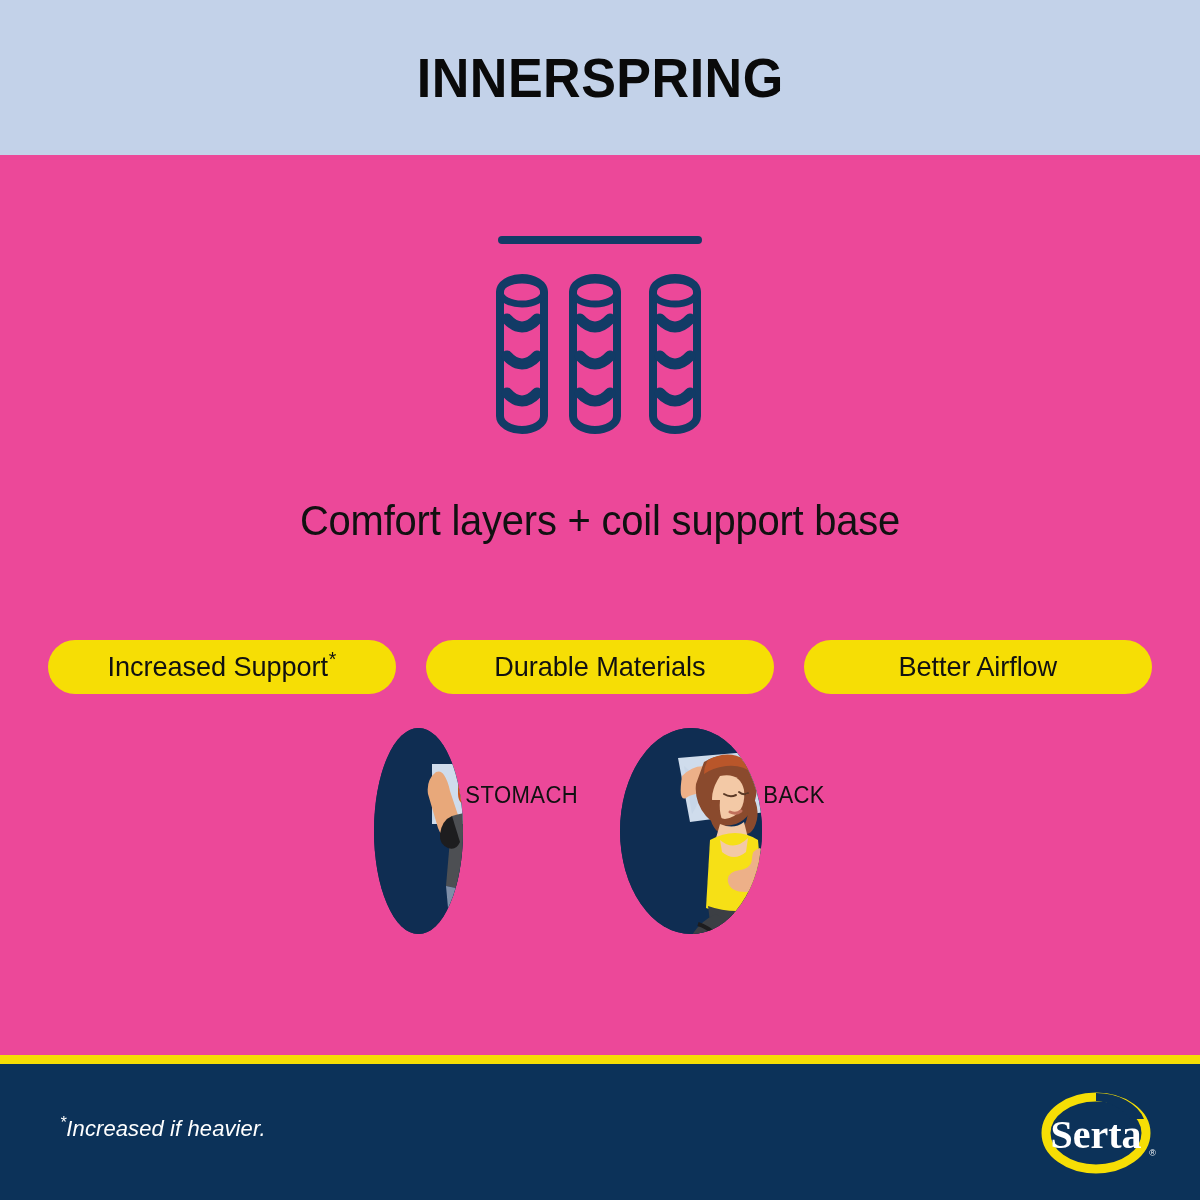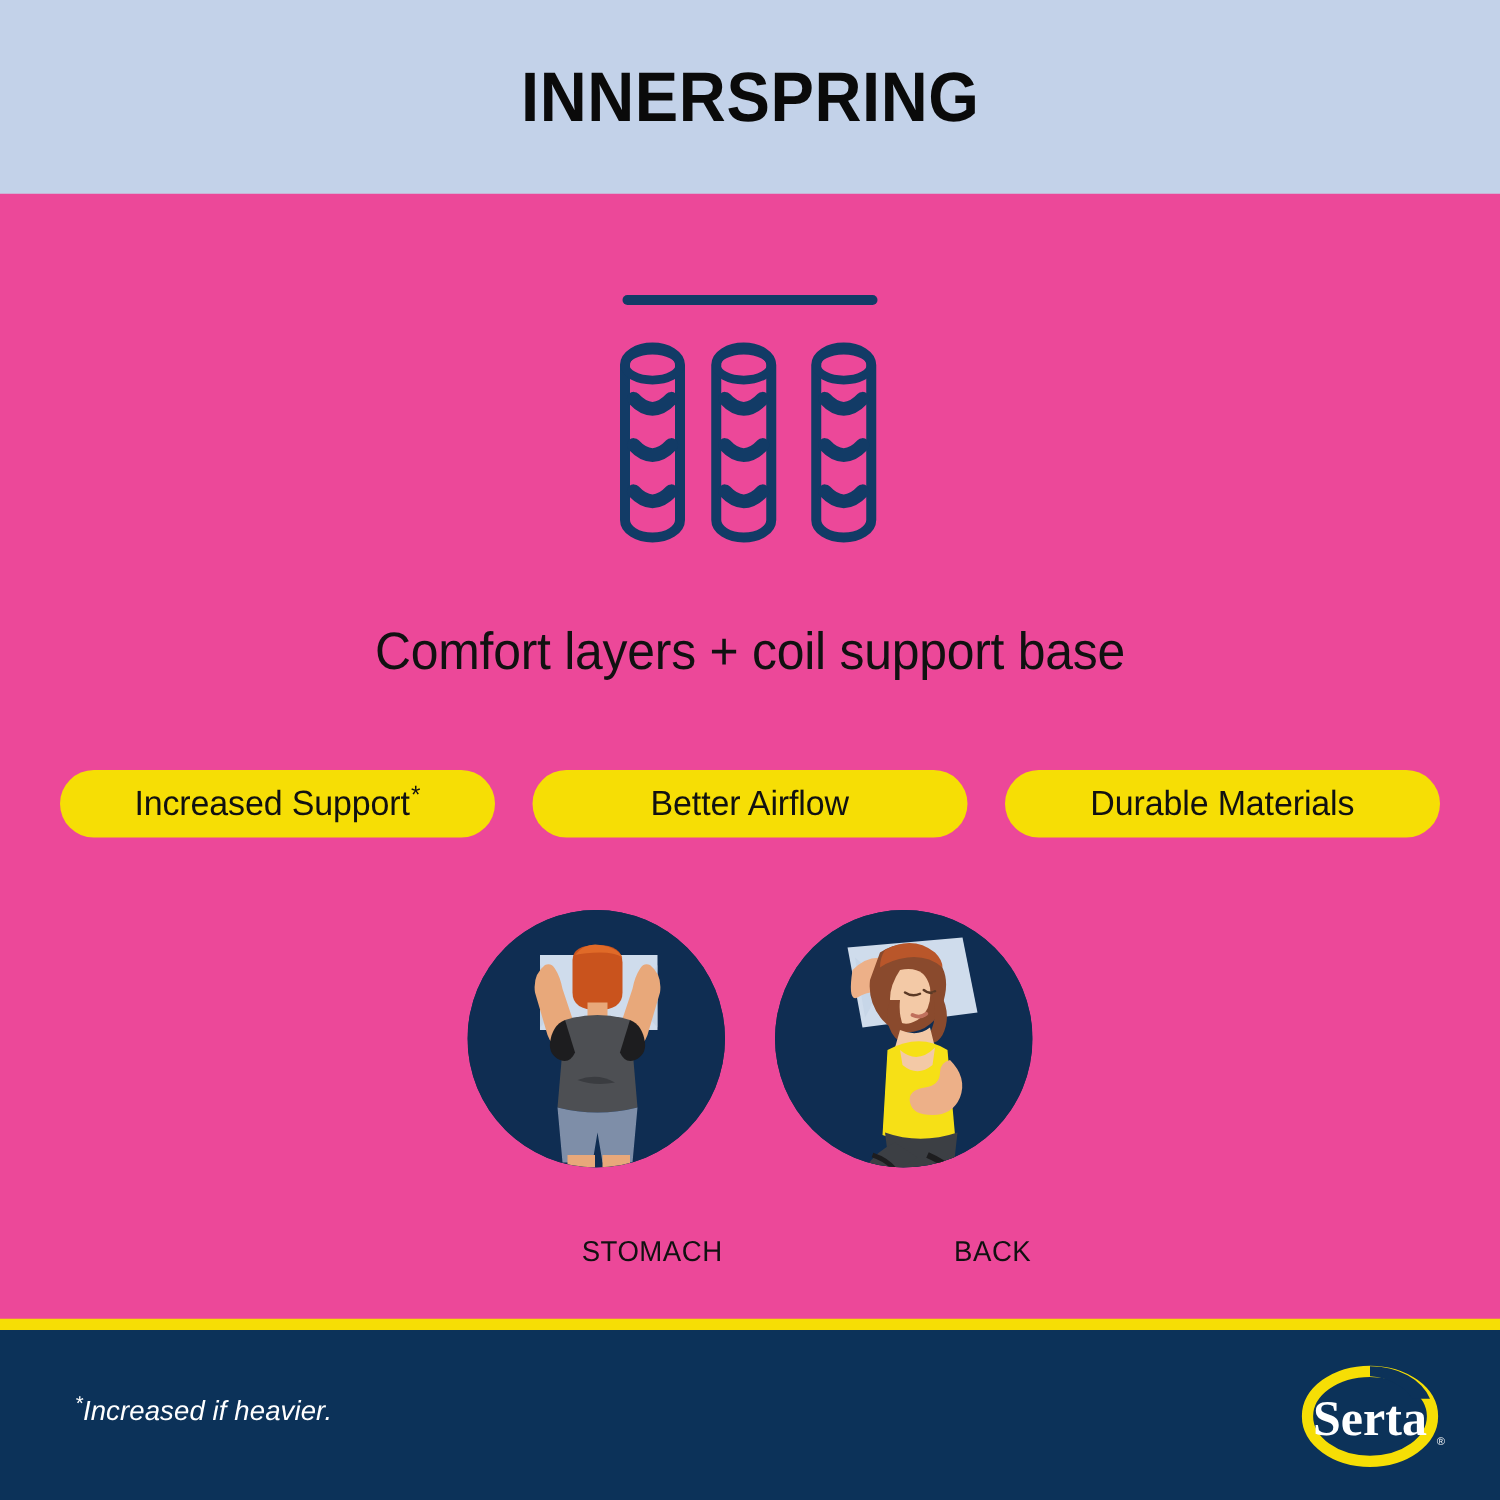--- a/index.html
+++ b/index.html
@@ -97,6 +97,7 @@
     white-space: nowrap;
     border: none;
     cursor: pointer;
+    margin-top: 24px;
   }
   .pill-1 { width: 348px; }
   .pill-2 { width: 348px; }

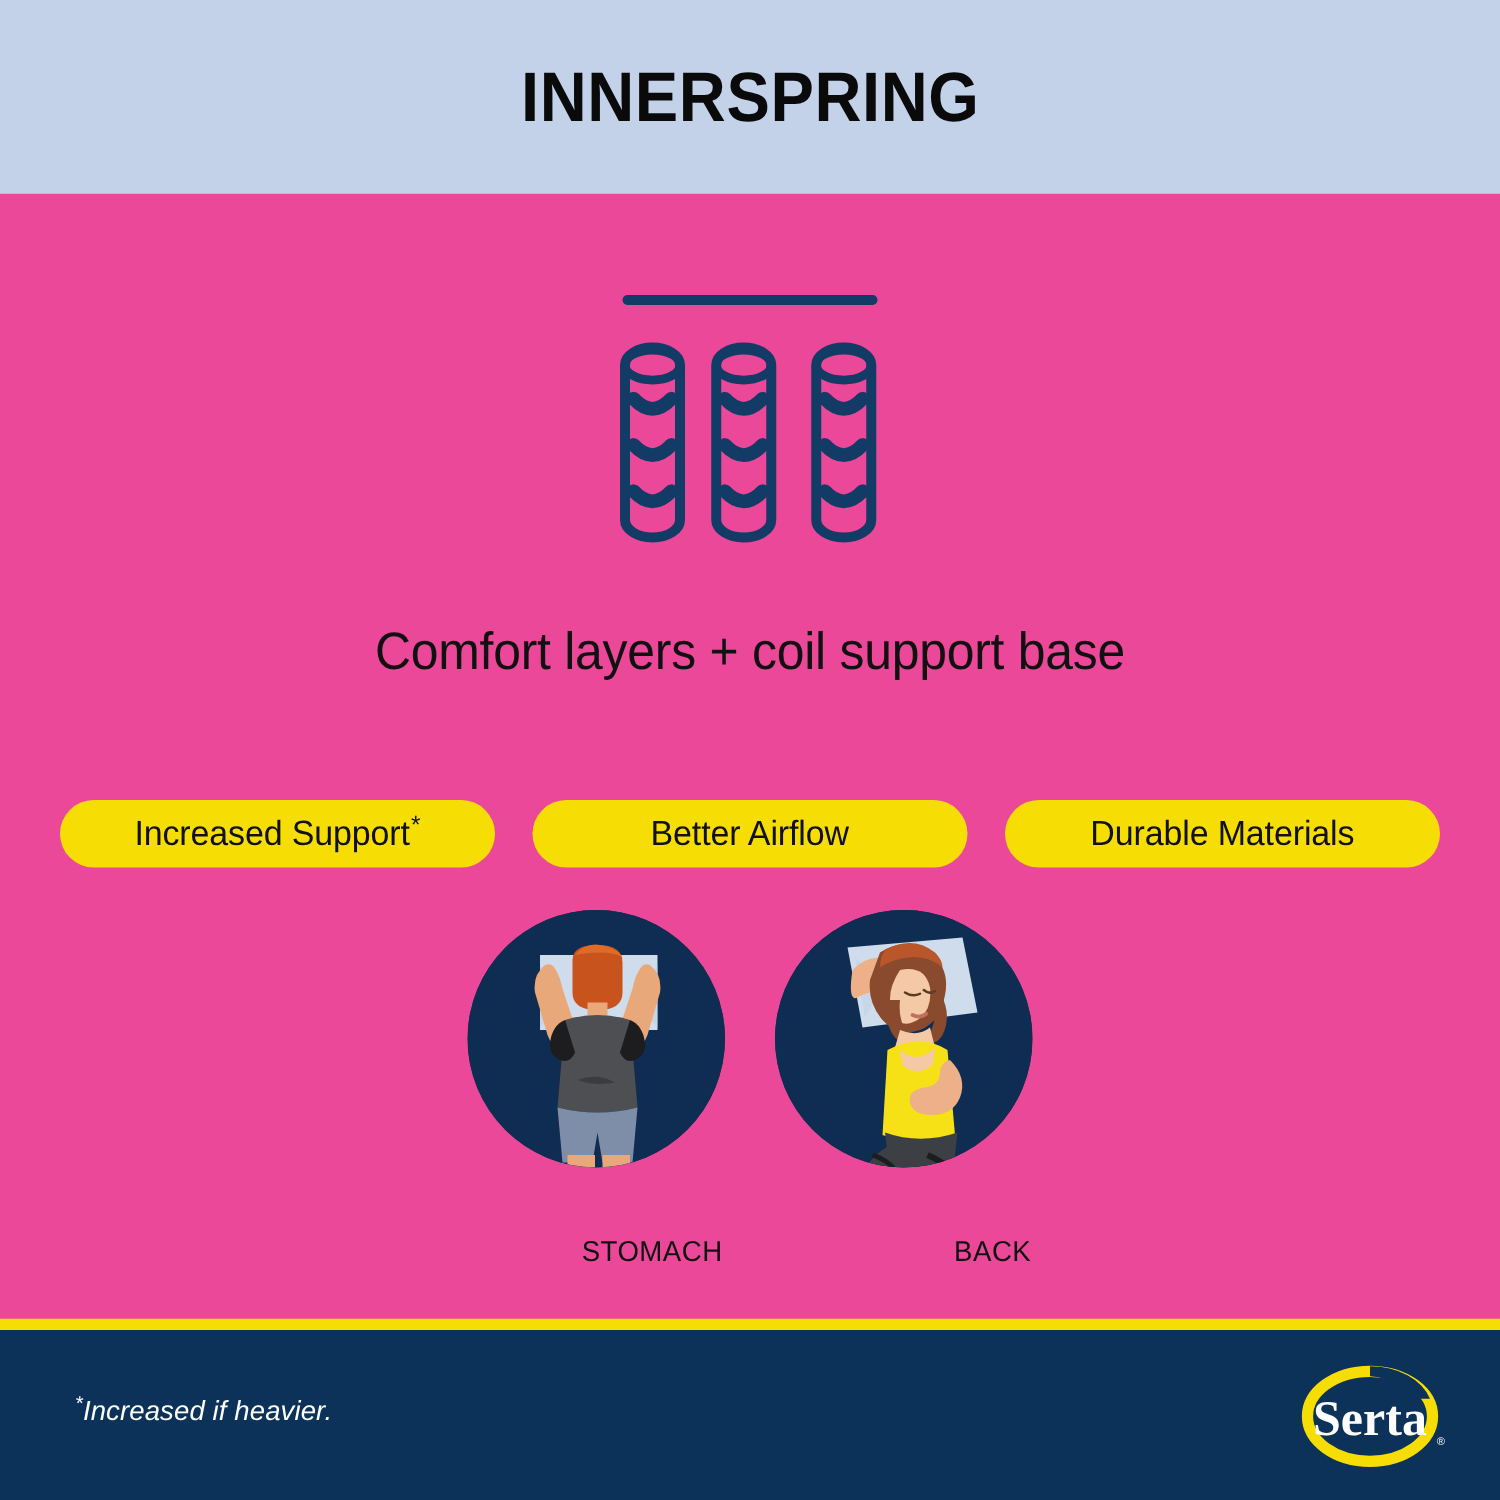--- a/index.html
+++ b/index.html
@@ -239,11 +239,11 @@
     <button class="pill pill-1">
       <span class="pill-label"><span>Increased Support</span><span class="pill-star">*</span></span>
     </button>
+    <button class="pill pill-2">
+      <span class="pill-label"><span>Durable Materials</span><span class="pill-star"></span></span>
+    </button>
     <button class="pill pill-3">
       <span class="pill-label"><span>Better Airflow</span><span class="pill-star"></span></span>
-    </button>
-    <button class="pill pill-2">
-      <span class="pill-label"><span>Durable Materials</span><span class="pill-star"></span></span>
     </button>
   </div>
 

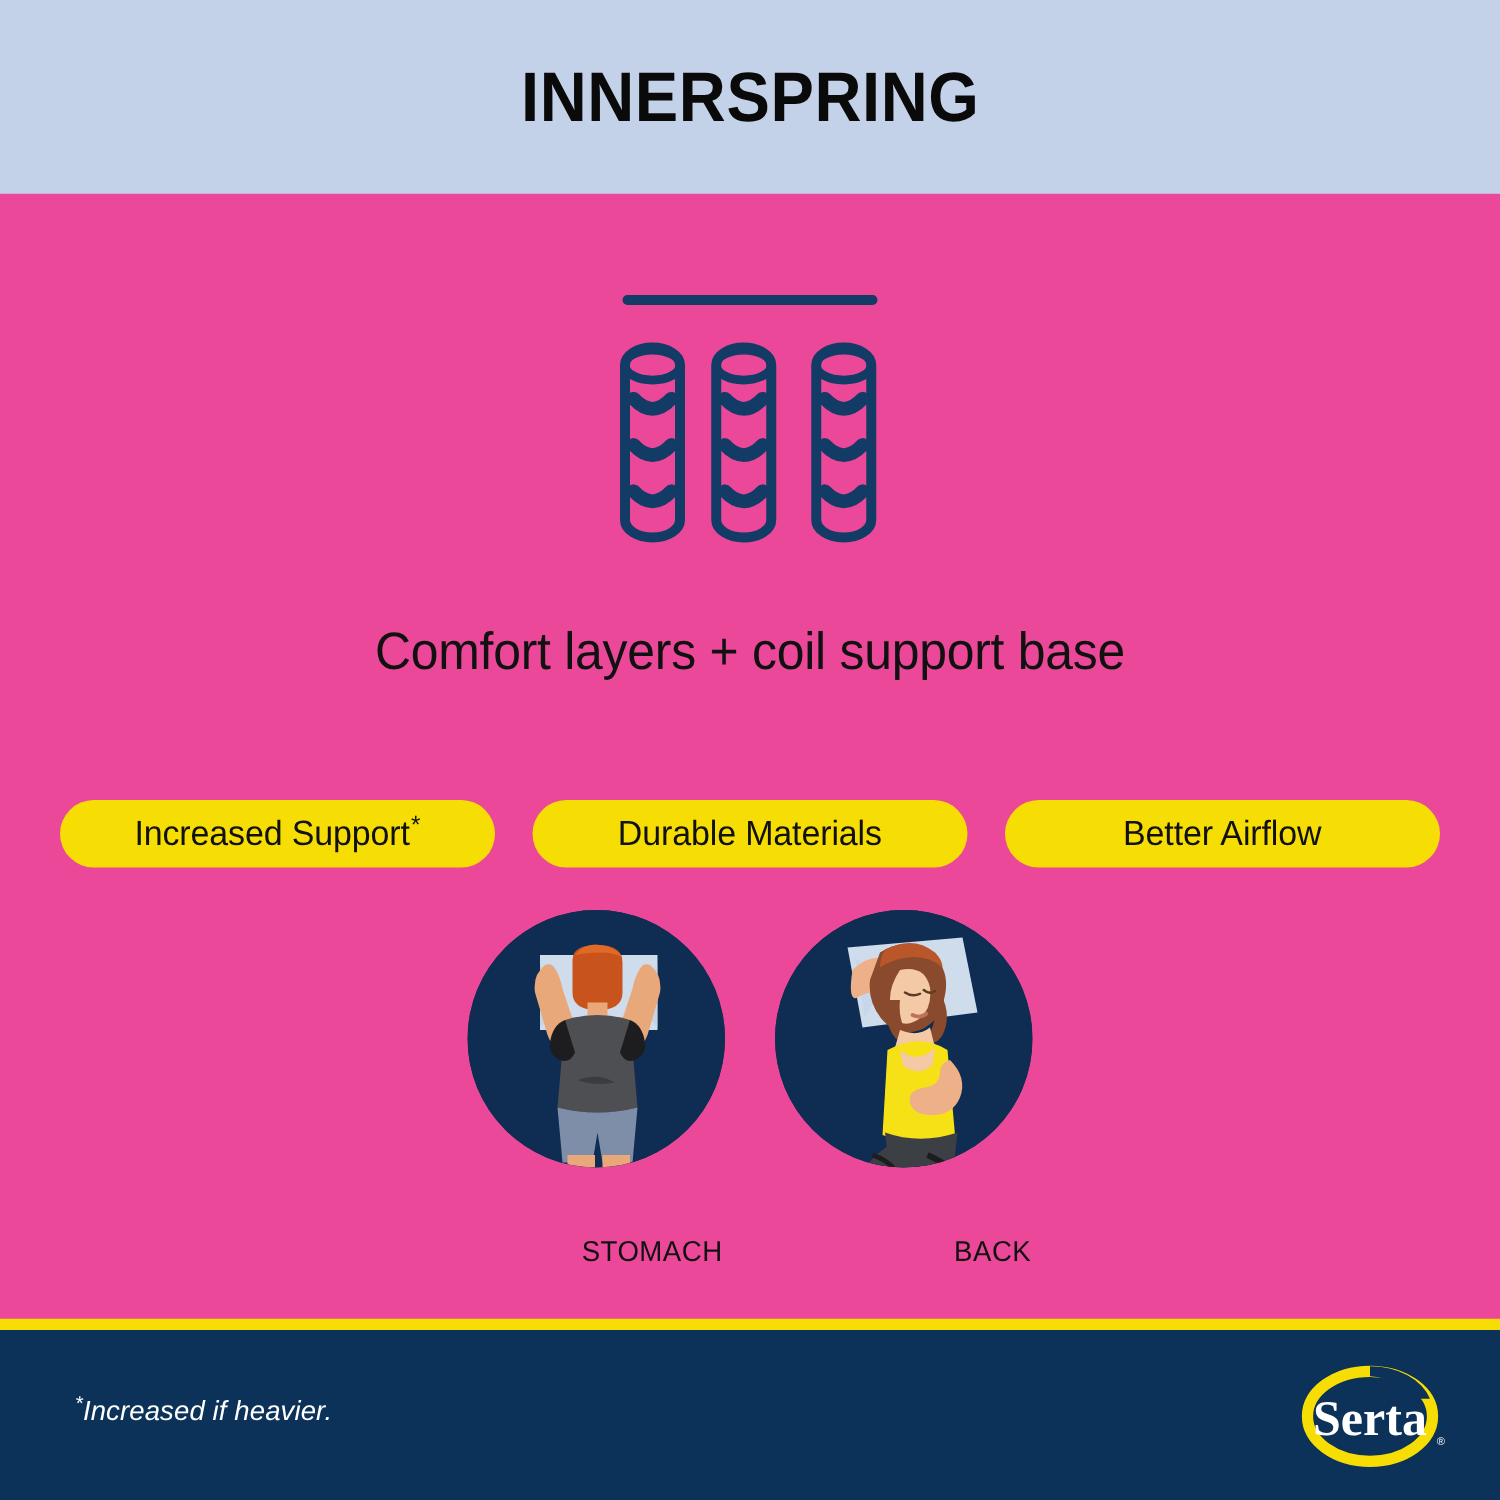--- a/index.html
+++ b/index.html
@@ -123,8 +123,8 @@
   .sleeper {
     width: 206px;
     display: flex;
-    flex-direction: column;
-    align-items: flex-end;
+    flex-direction: row;
+    align-items: flex-start;
   }
   .sleeper-circle {
     width: 206px;

